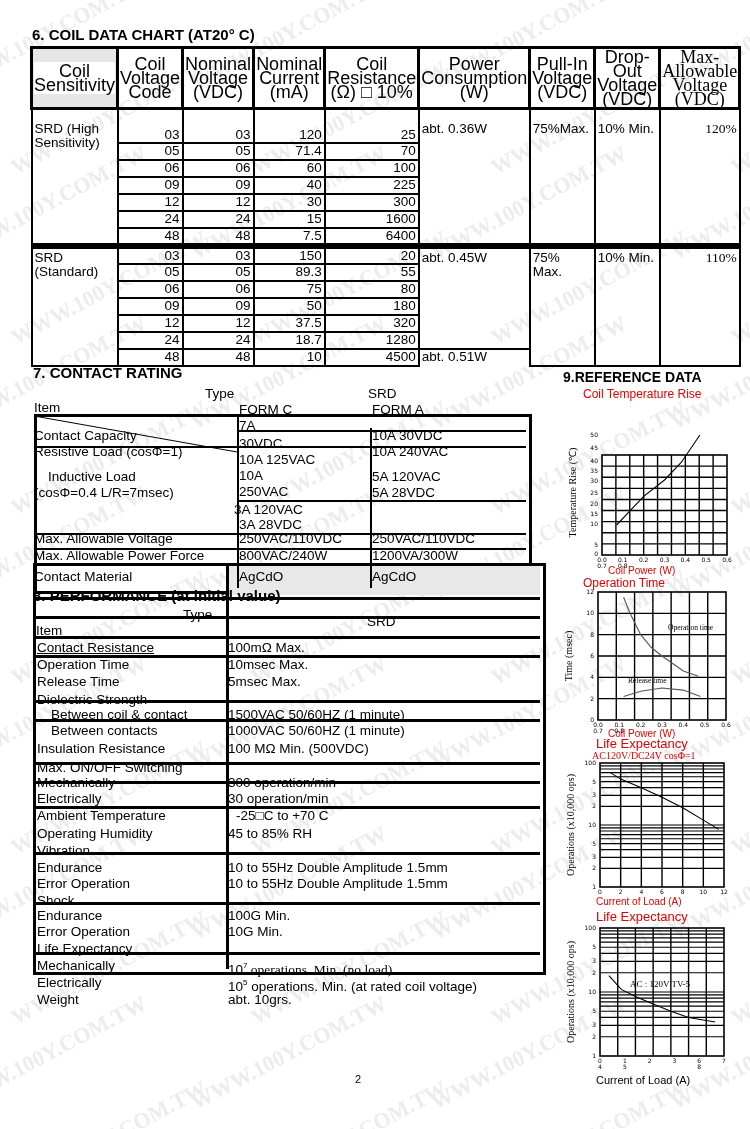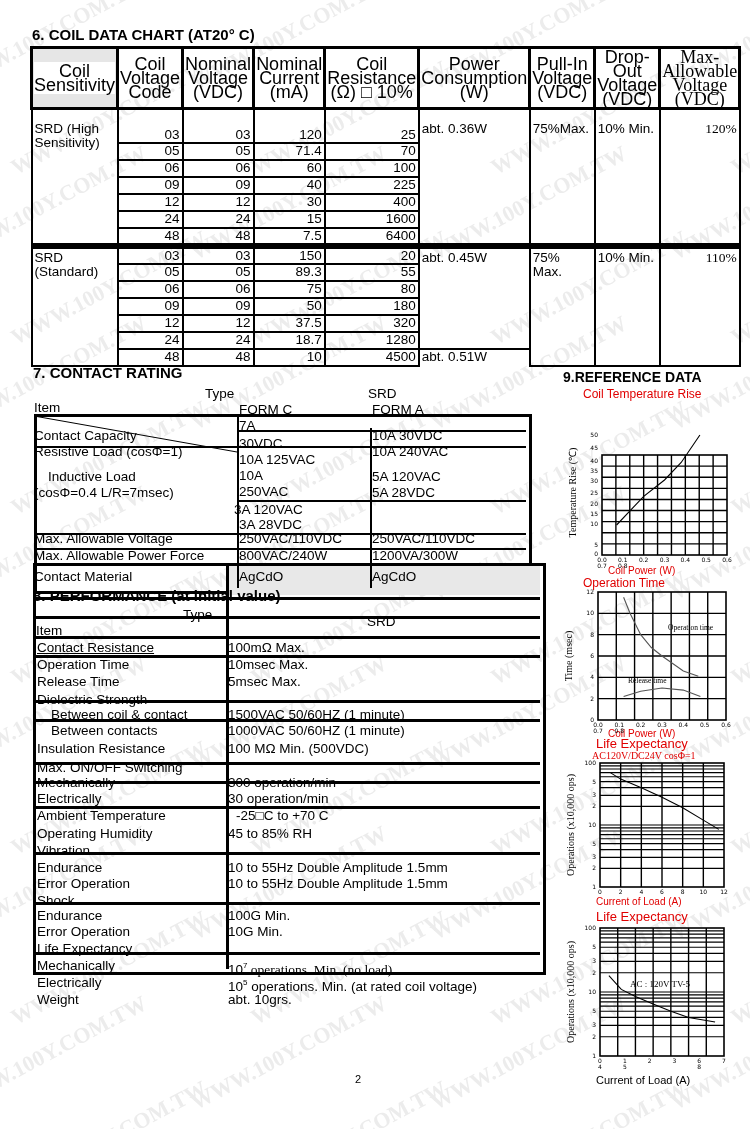--- a/index.html
+++ b/index.html
@@ -133,7 +133,7 @@
         <td class="c">12</td>
         <td class="c">12</td>
         <td class="c">30</td>
-        <td class="c">400</td>
+        <td class="c">300</td>
       </tr>
       <tr style="height: 17px;">
         <td class="c">24</td>

